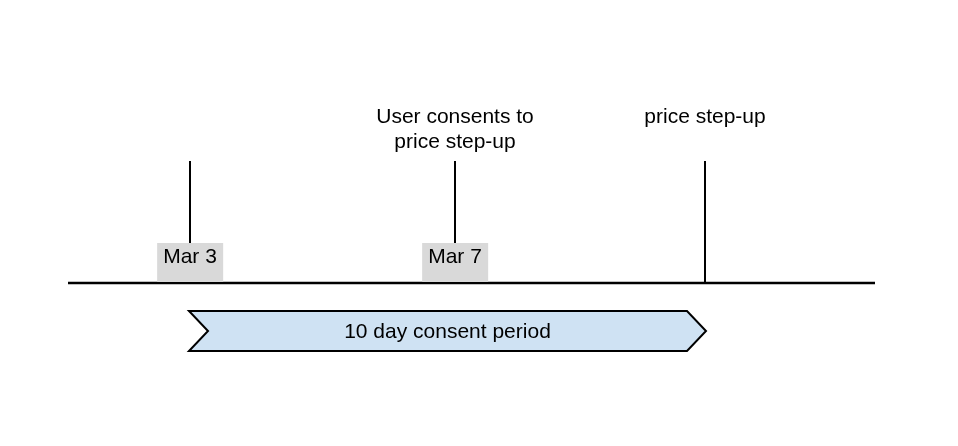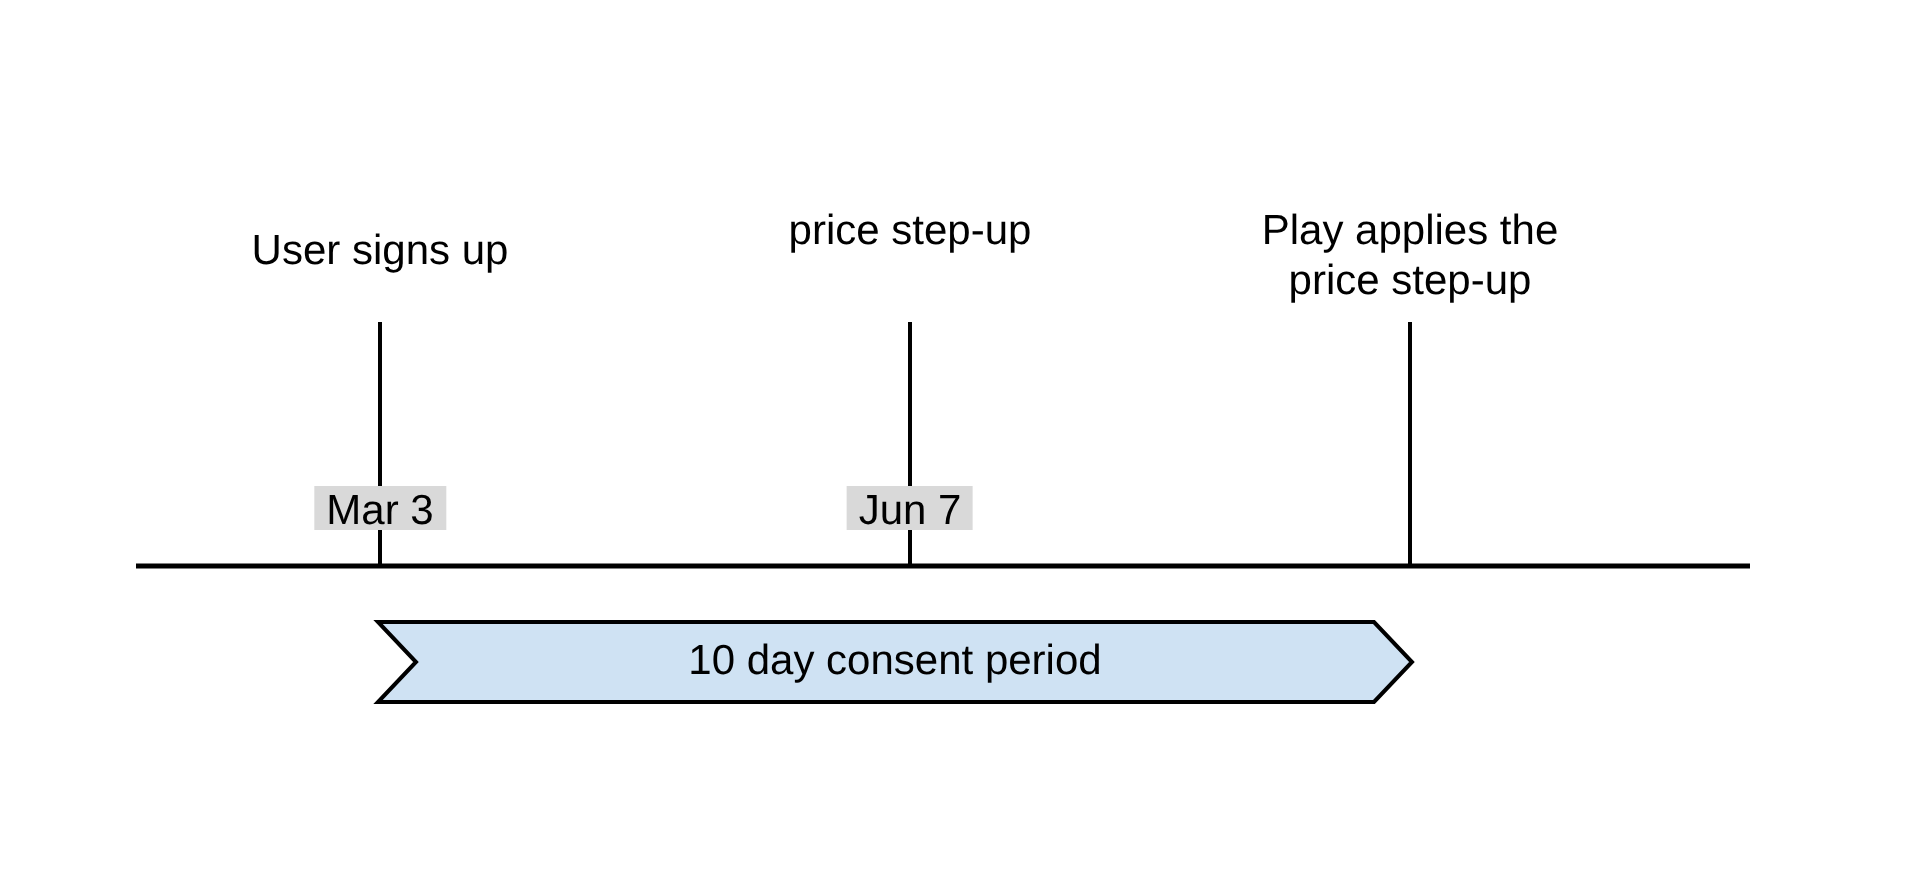--- a/index.html
+++ b/index.html
@@ -63,9 +63,6 @@
     <polygon points="189,311 687,311 706,331 687,351 189,351 208,331" fill="#cfe2f3" stroke="#000000" stroke-width="2" stroke-linejoin="miter"></polygon>
   </svg>
 
-  <div class="event-title" style="left:190px; top:113px">
-    <span>User signs up</span>
-  </div>
 
   <div class="event-title" style="left:455px; top:103px">
     <span>price step-up</span>

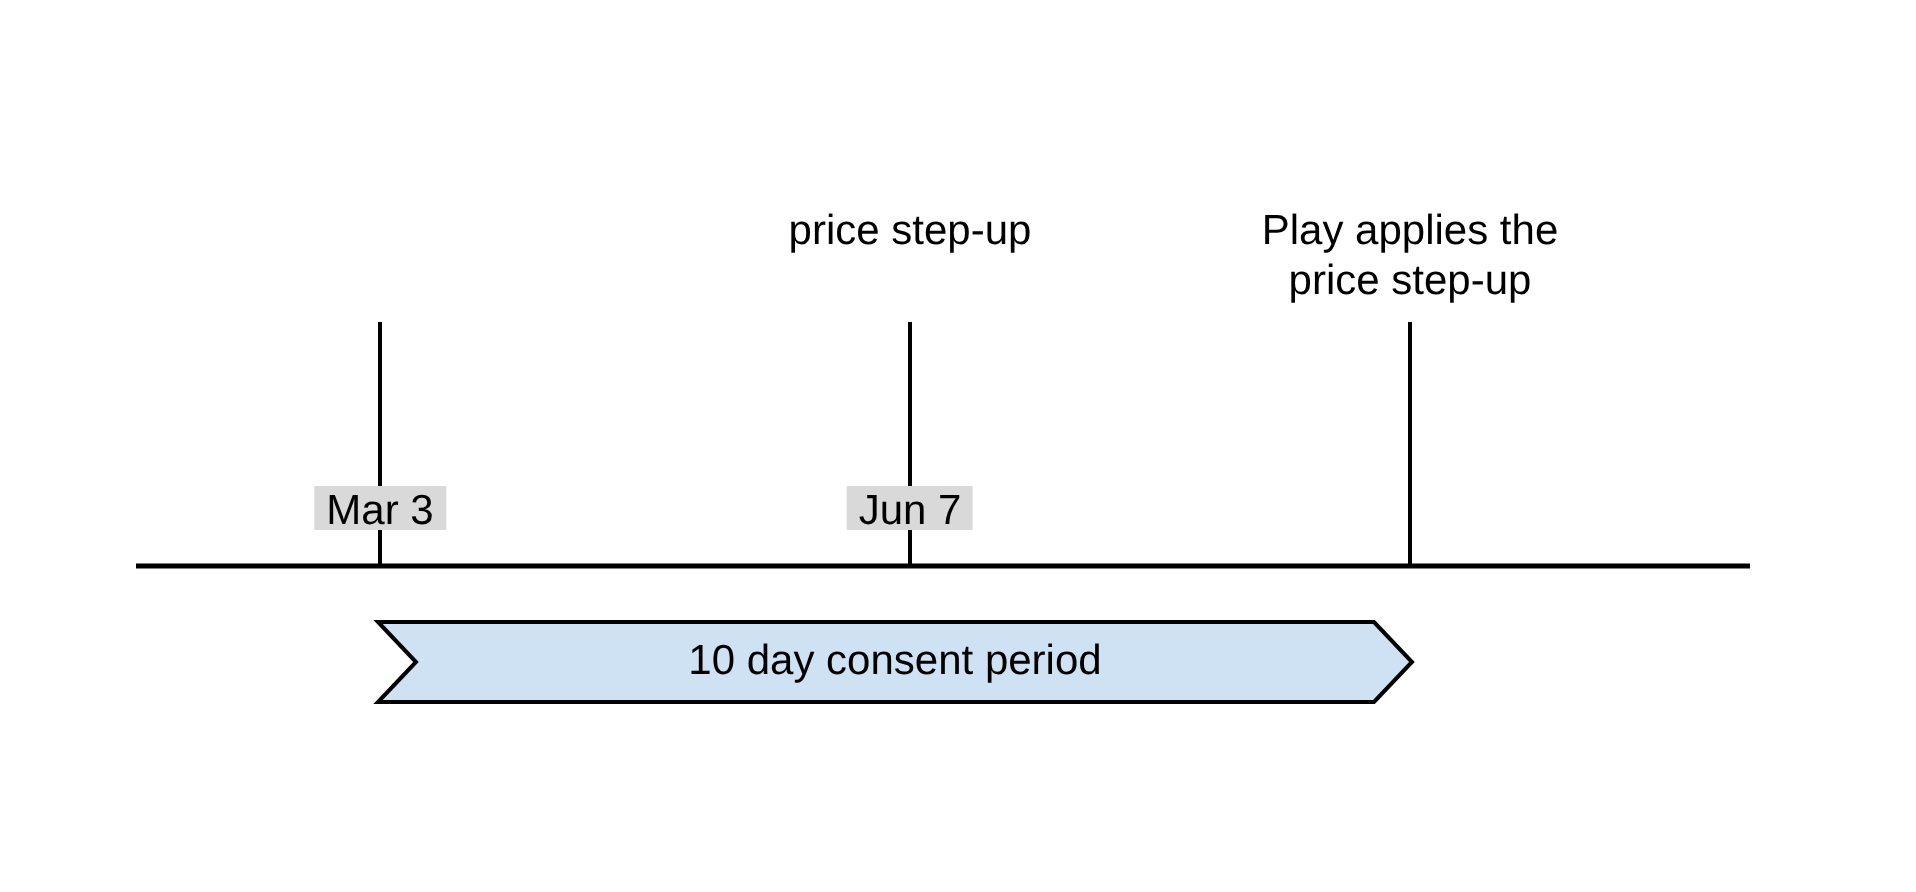--- a/index.html
+++ b/index.html
@@ -65,6 +65,7 @@
 
 
   <div class="event-title" style="left:455px; top:103px">
+    <span>User consents to</span>
     <span>price step-up</span>
   </div>
 

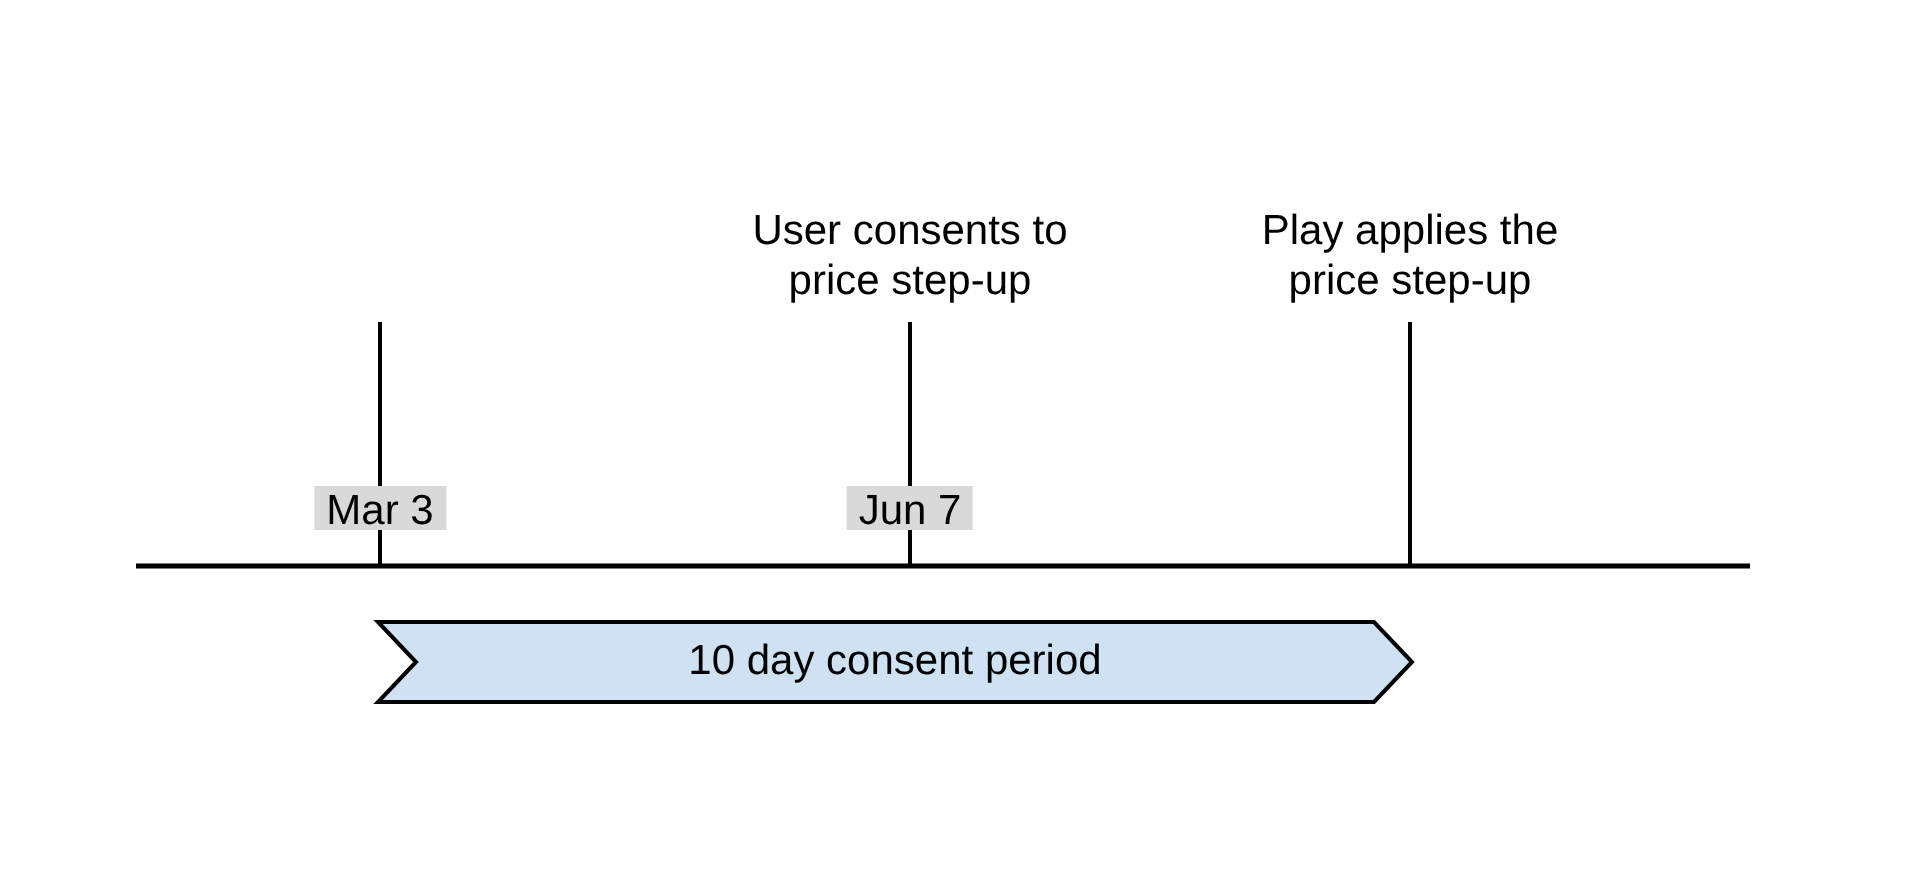--- a/index.html
+++ b/index.html
@@ -70,7 +70,6 @@
   </div>
 
   <div class="event-title" style="left:705px; top:103px">
-    <span>Play applies the</span>
     <span>price step-up</span>
   </div>
 

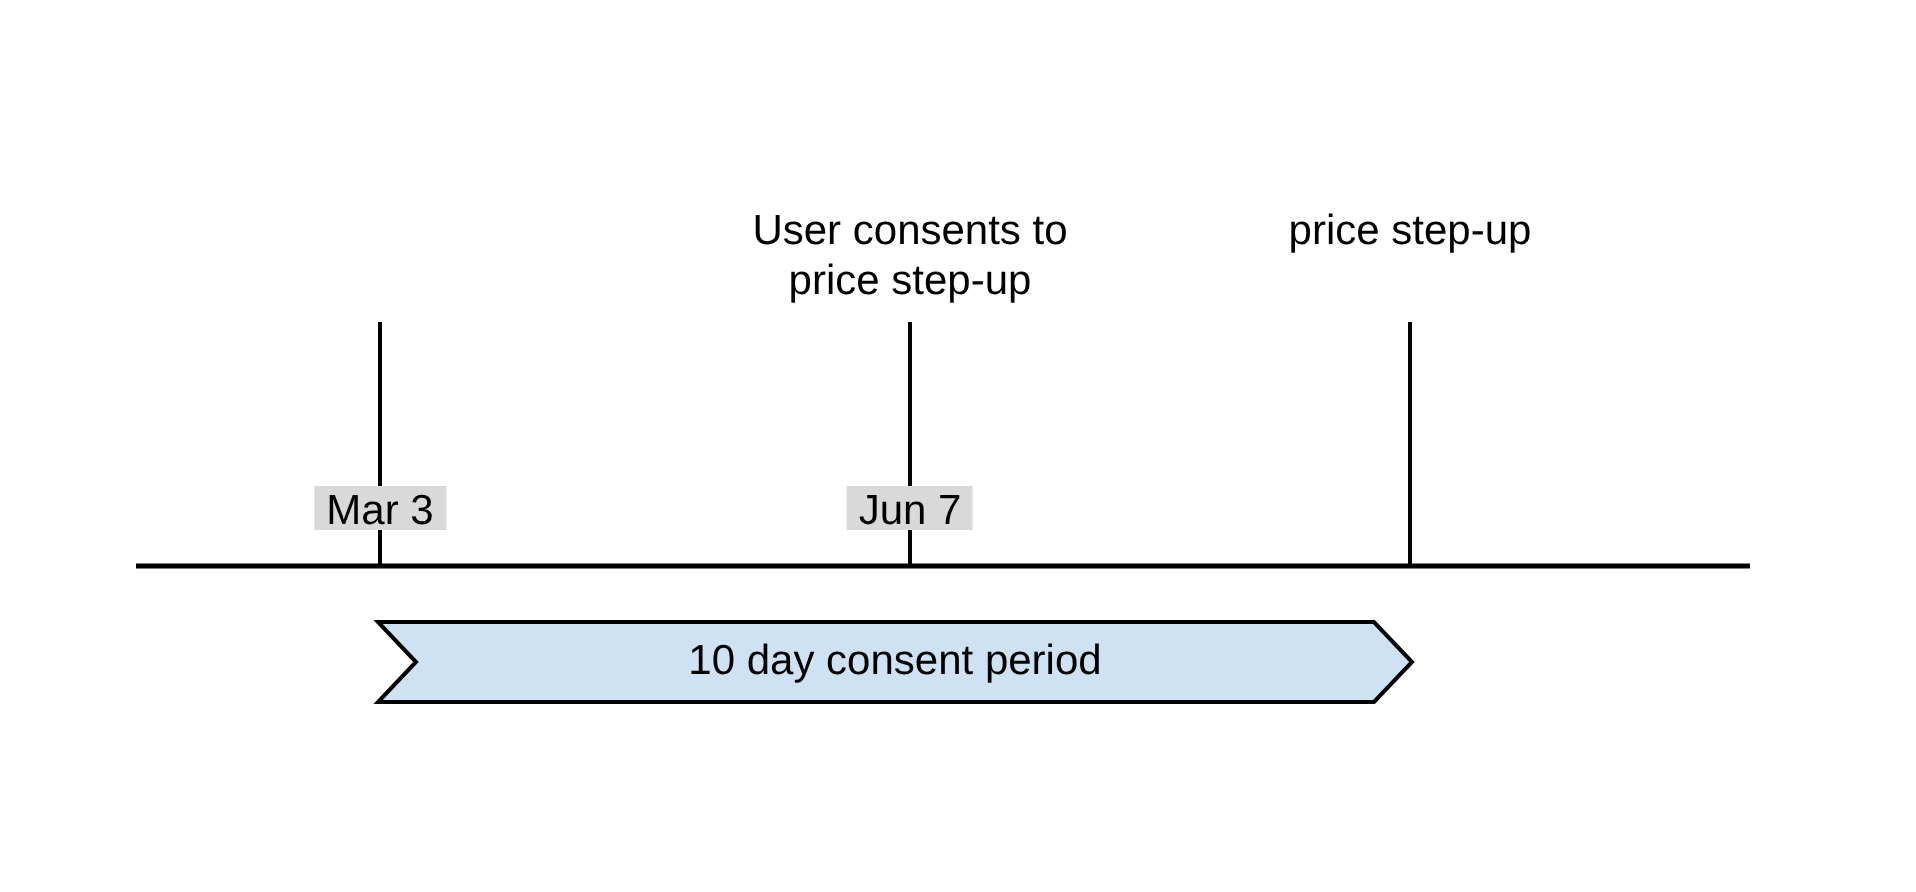--- a/index.html
+++ b/index.html
@@ -30,7 +30,7 @@
     position: absolute;
     top: 243px;
     transform: translateX(-50%);
-    height: 22px;
+    height: 39px;
     line-height: 26px;
     padding: 0 6px;
     background: #d9d9d9;

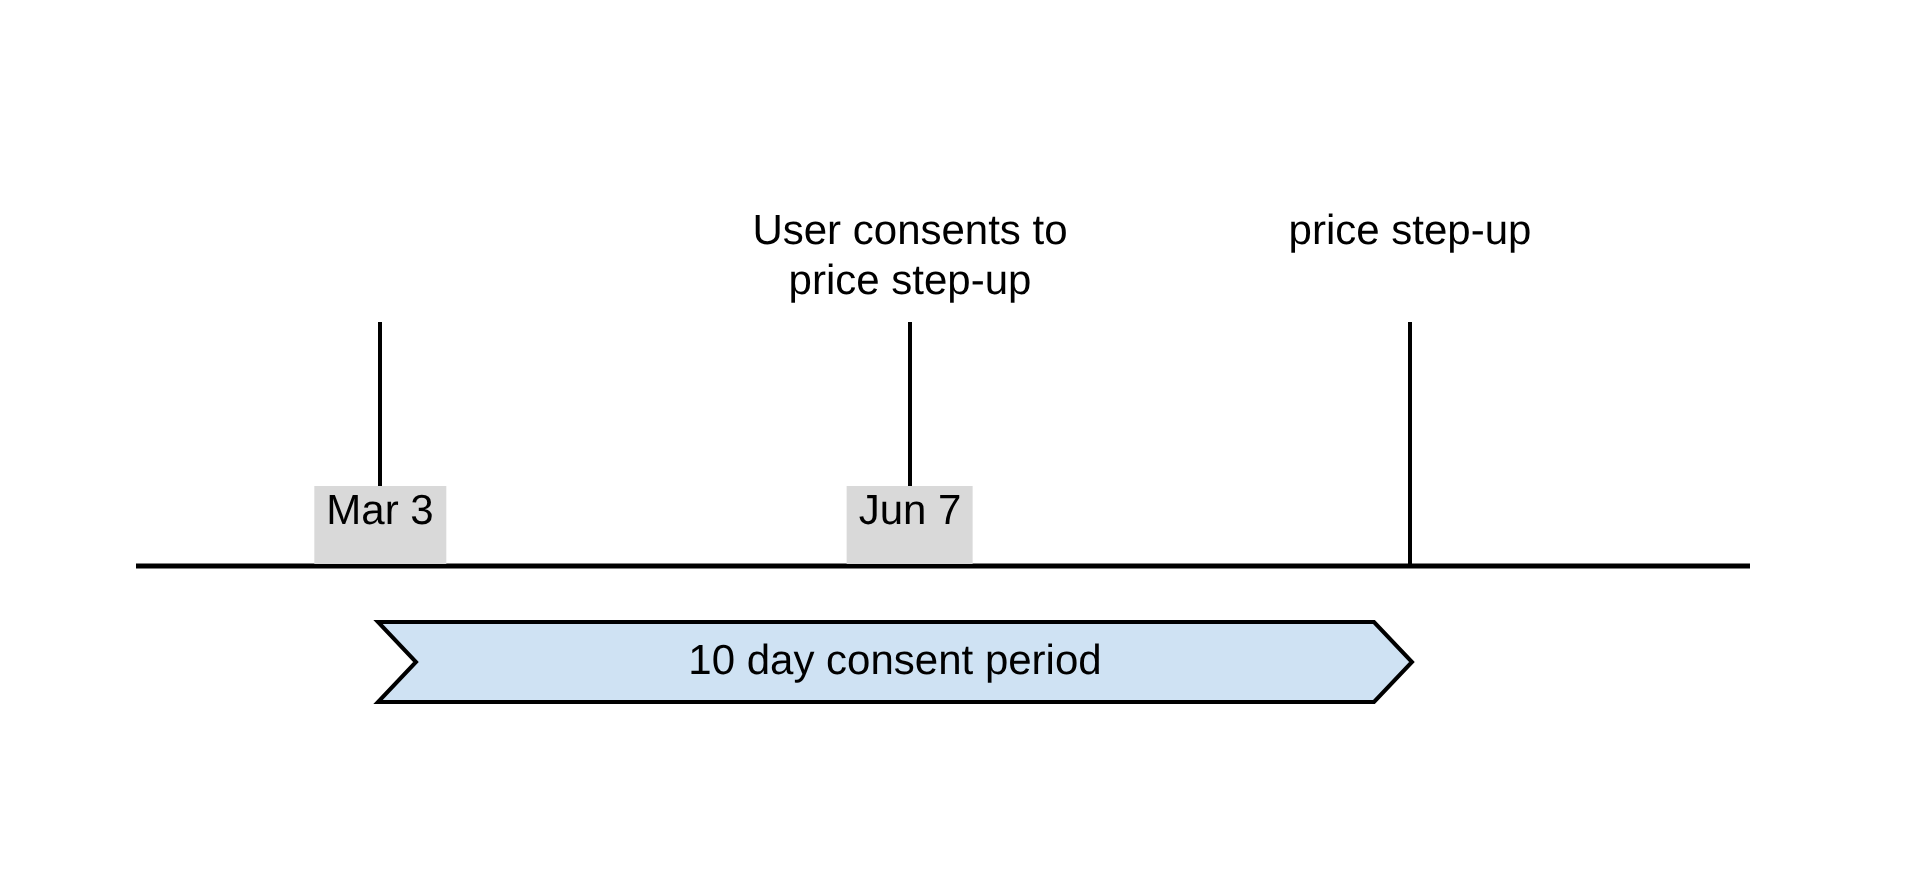--- a/index.html
+++ b/index.html
@@ -74,7 +74,7 @@
   </div>
 
   <div class="date-badge" style="left:190px">Mar 3</div>
-  <div class="date-badge" style="left:455px">Jun 7</div>
+  <div class="date-badge" style="left:455px">Mar 7</div>
 
   <div class="banner-label">10 day consent period</div>
 

